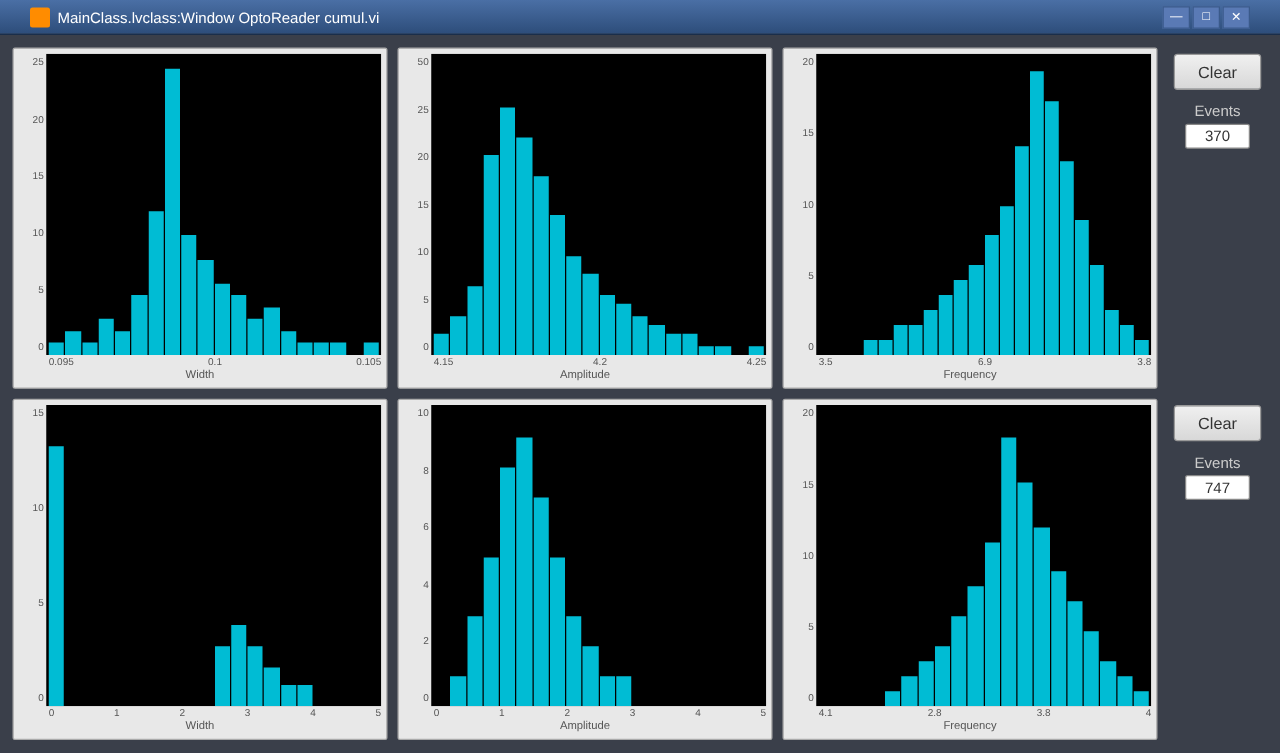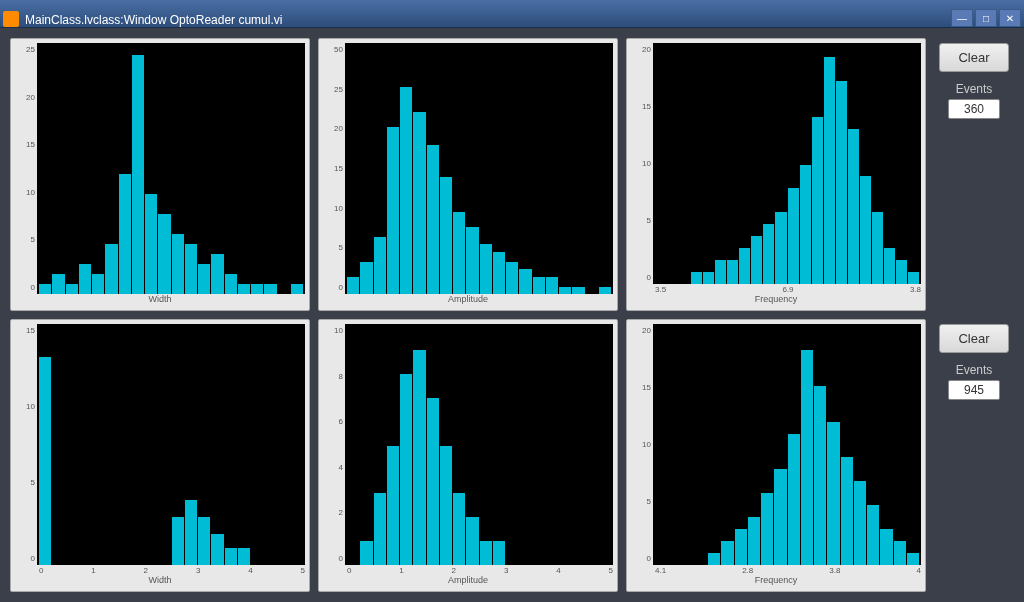--- a/index.html
+++ b/index.html
@@ -16,8 +16,8 @@
       background: linear-gradient(180deg, #4a6fa5 0%, #2d4d7a 100%);
       height: 28px;
       display: flex;
-      align-items: flex-end;
-      padding: 0 3px;
+      align-items: center;
+      padding: 0 24px;
       color: white;
       font-size: 12px;
       border-bottom: 1px solid #1a2e4a;

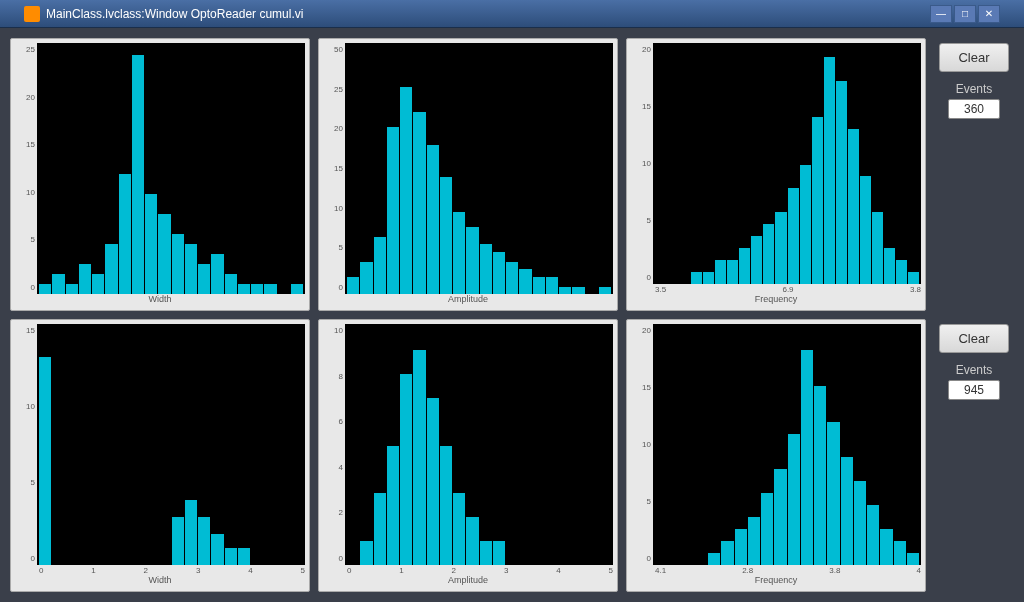--- a/index.html
+++ b/index.html
@@ -297,7 +297,7 @@
         <button class="clear-btn">Clear</button>
         <div class="events-group">
           <div class="events-label">Events</div>
-          <div class="events-value">360</div>
+          <div class="events-value">370</div>
         </div>
       </div>
     </div>

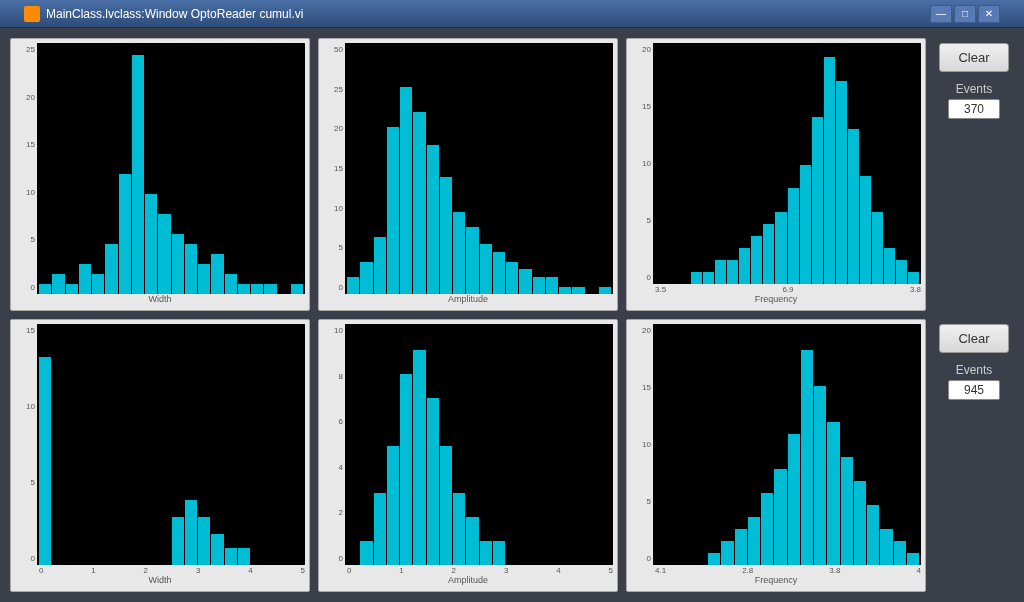--- a/index.html
+++ b/index.html
@@ -210,6 +210,11 @@
             </div>
           </div>
         </div>
+        <div class="x-axis">
+          <span>0.095</span>
+          <span>0.1</span>
+          <span>0.105</span>
+        </div>
         <div class="x-label">Width</div>
       </div>
       <div class="chart-container">

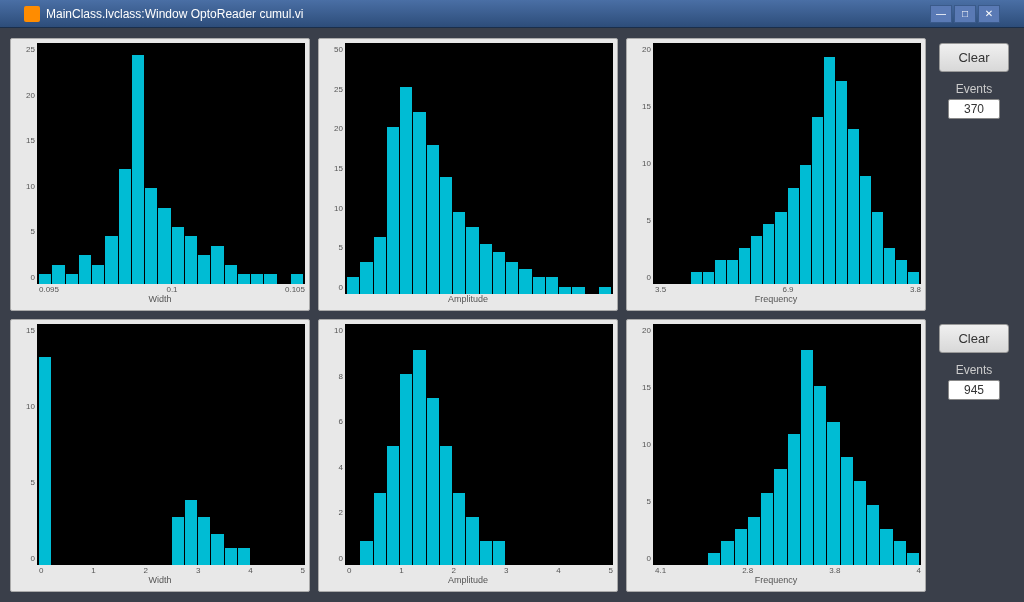--- a/index.html
+++ b/index.html
@@ -253,6 +253,11 @@
             </div>
           </div>
         </div>
+        <div class="x-axis">
+          <span>4.15</span>
+          <span>4.2</span>
+          <span>4.25</span>
+        </div>
         <div class="x-label">Amplitude</div>
       </div>
       <div class="chart-container">

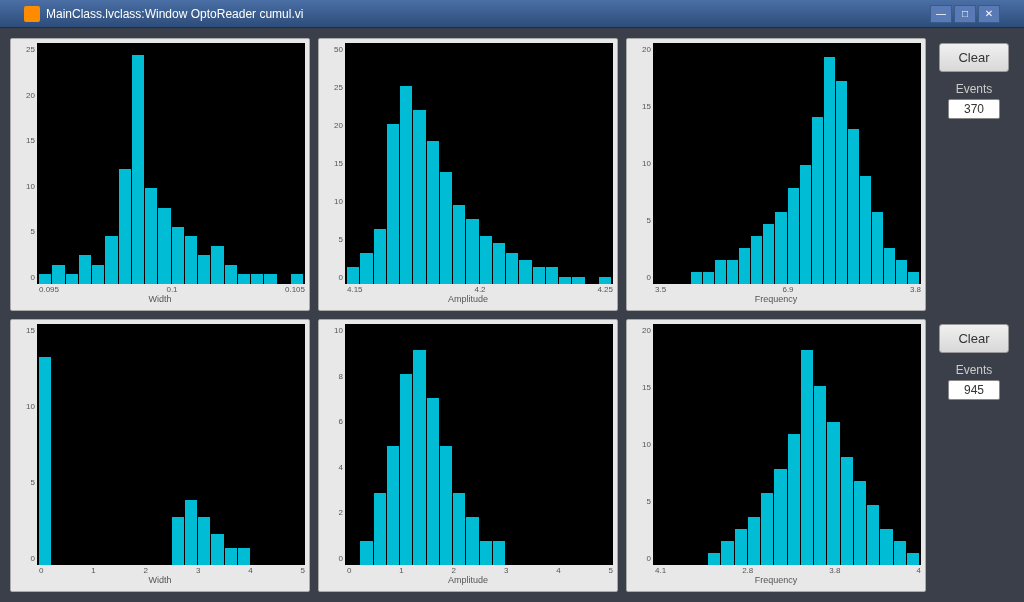--- a/index.html
+++ b/index.html
@@ -446,7 +446,7 @@
         <button class="clear-btn">Clear</button>
         <div class="events-group">
           <div class="events-label">Events</div>
-          <div class="events-value">945</div>
+          <div class="events-value">747</div>
         </div>
       </div>
     </div>

